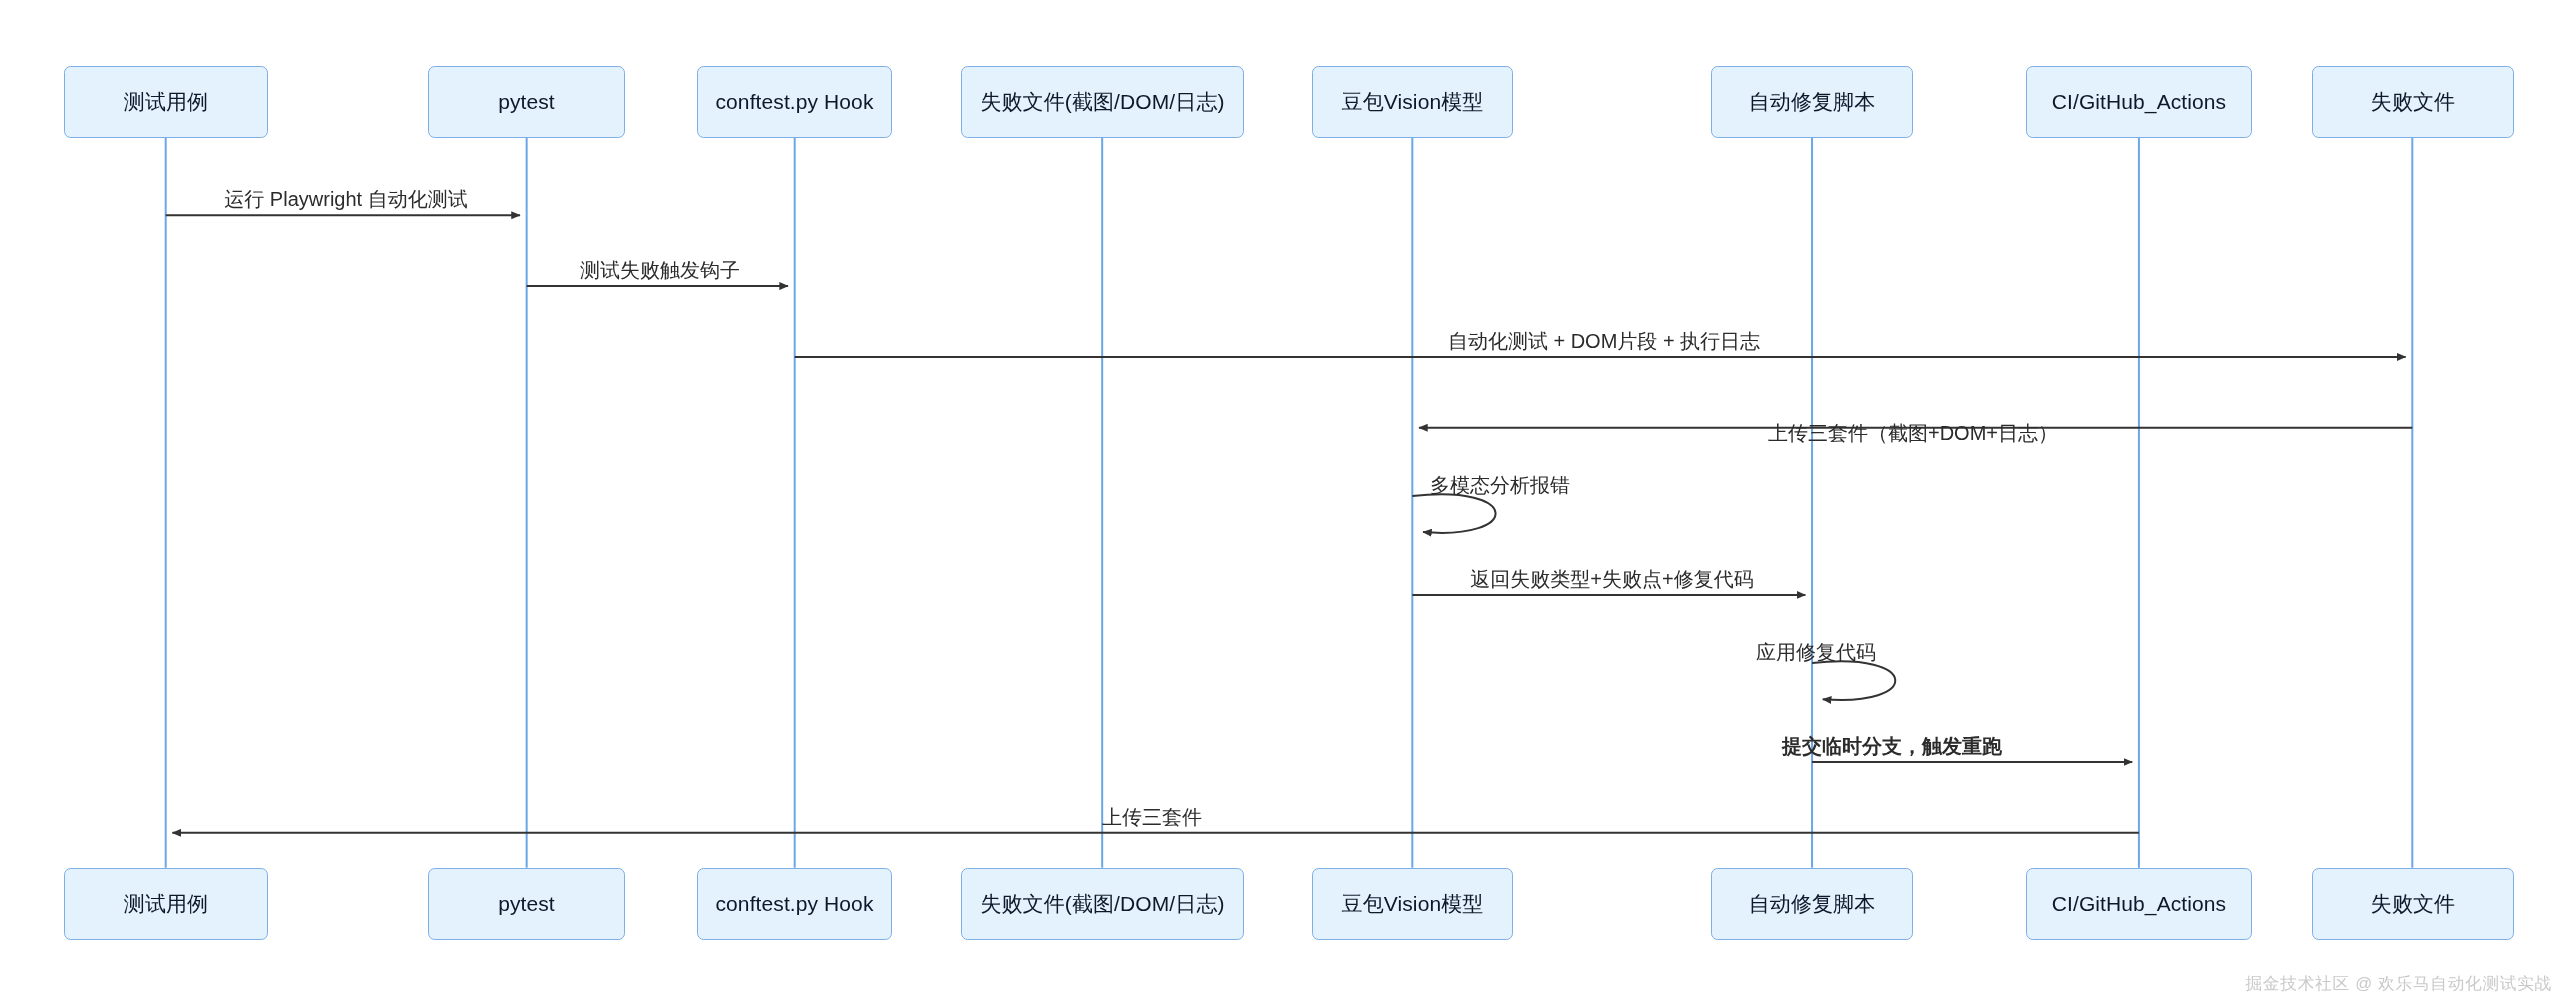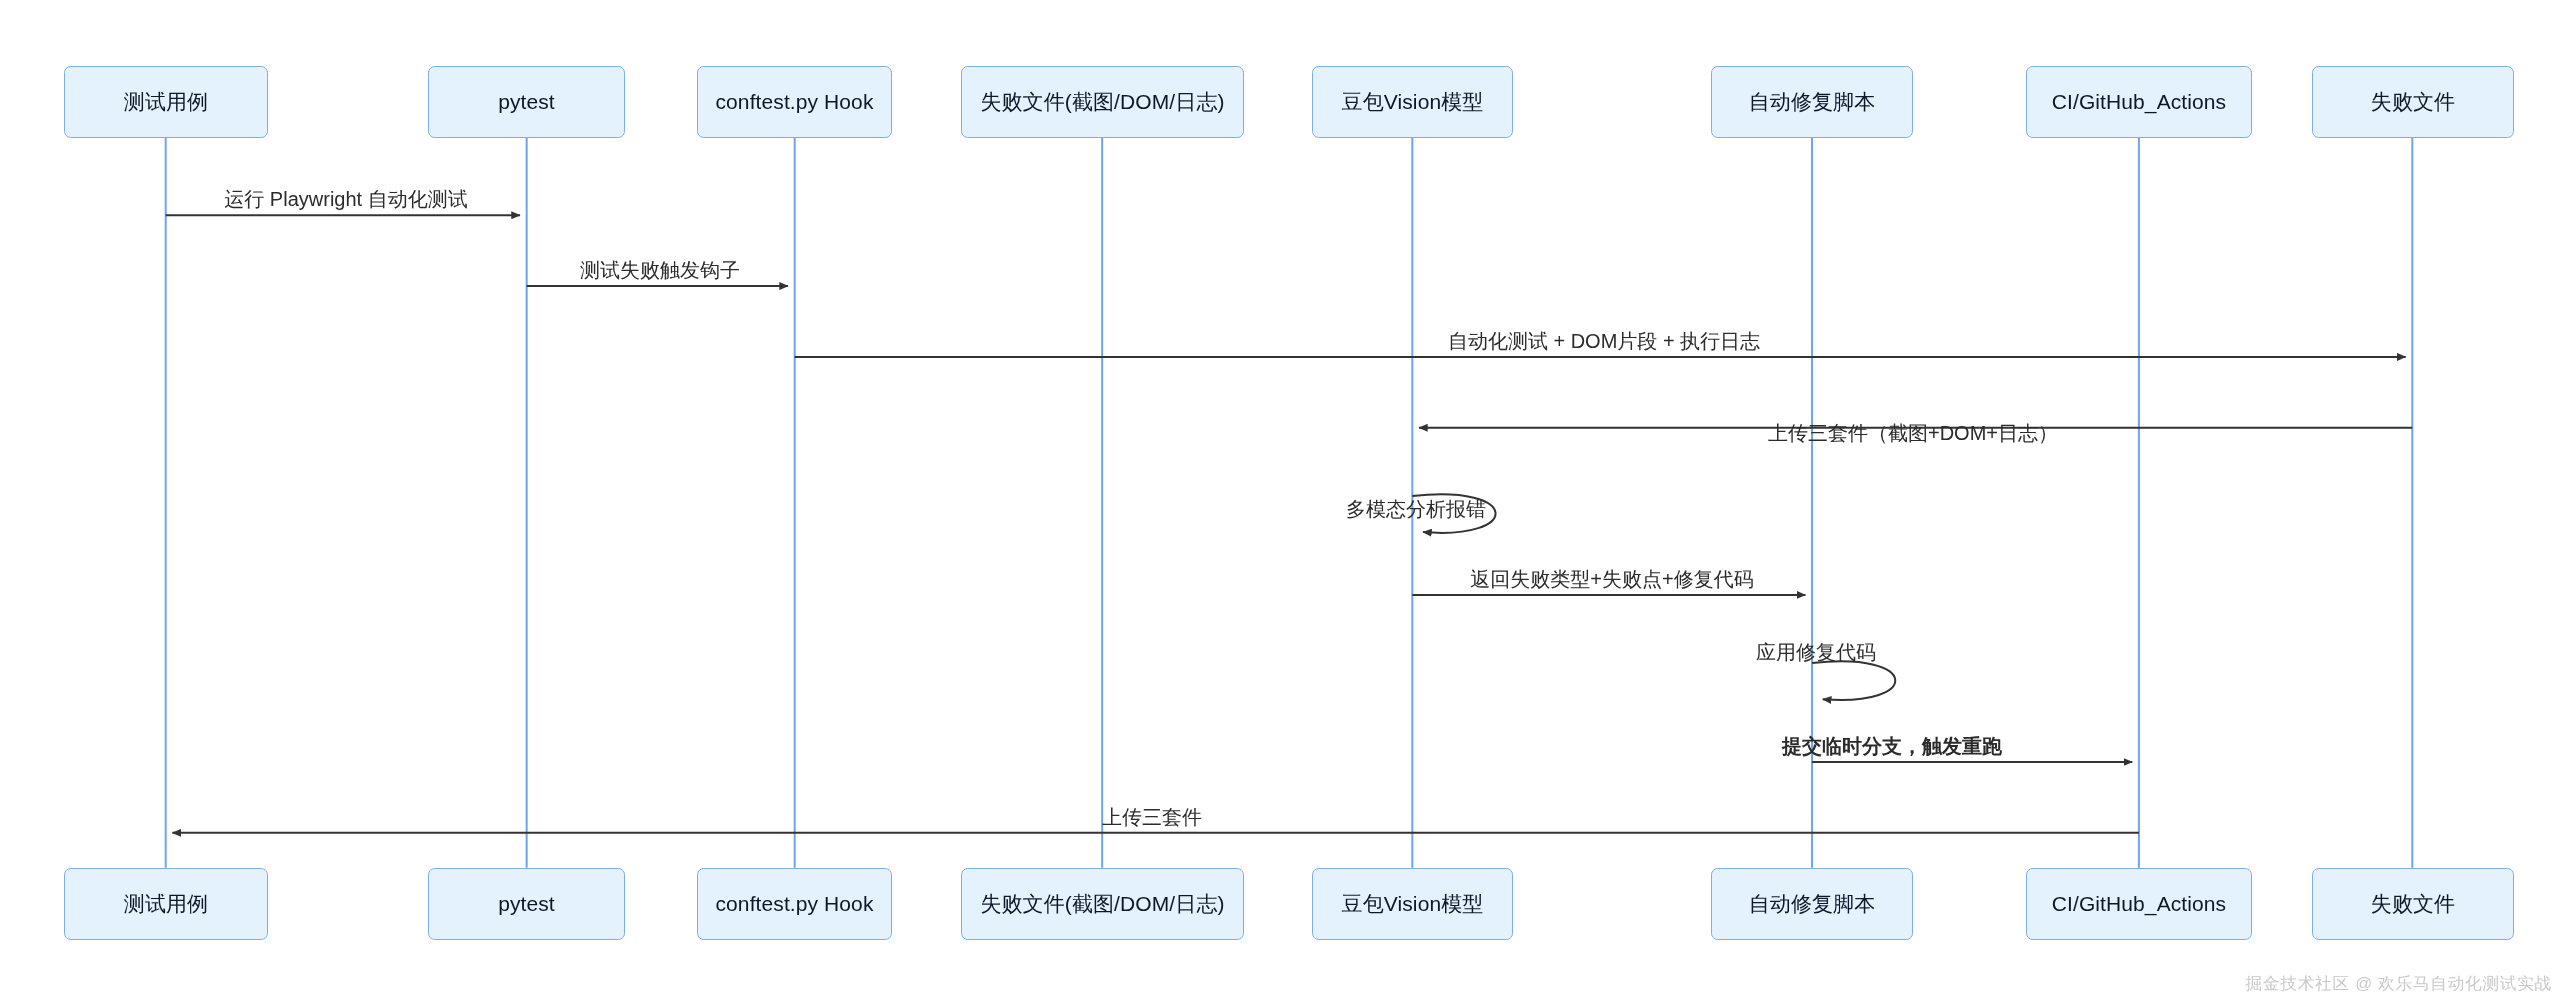--- a/index.html
+++ b/index.html
@@ -153,7 +153,7 @@
       <div class="msg-label" style="left: 660px; top: 257px;">测试失败触发钩子</div>
       <div class="msg-label" style="left: 1604px; top: 328px;">自动化测试 + DOM片段 + 执行日志</div>
       <div class="msg-label" style="left: 1913px; top: 399px; margin-top: 21px;">上传三套件（截图+DOM+日志）</div>
-      <div class="msg-label" style="left: 1416px; top: 472px; transform: translateX(-50%); margin-top: 24px;">多模态分析报错</div>
+      <div class="msg-label" style="left: 1500px; top: 472px; transform: translateX(-50%);">多模态分析报错</div>
       <div class="msg-label" style="left: 1612px; top: 566px;">返回失败类型+失败点+修复代码</div>
       <div class="msg-label" style="left: 1816px; top: 639px; transform: translateX(-50%);">应用修复代码</div>
       <div class="msg-label" style="left: 1892px; top: 733px; font-weight: bold;">提交临时分支，触发重跑</div>

